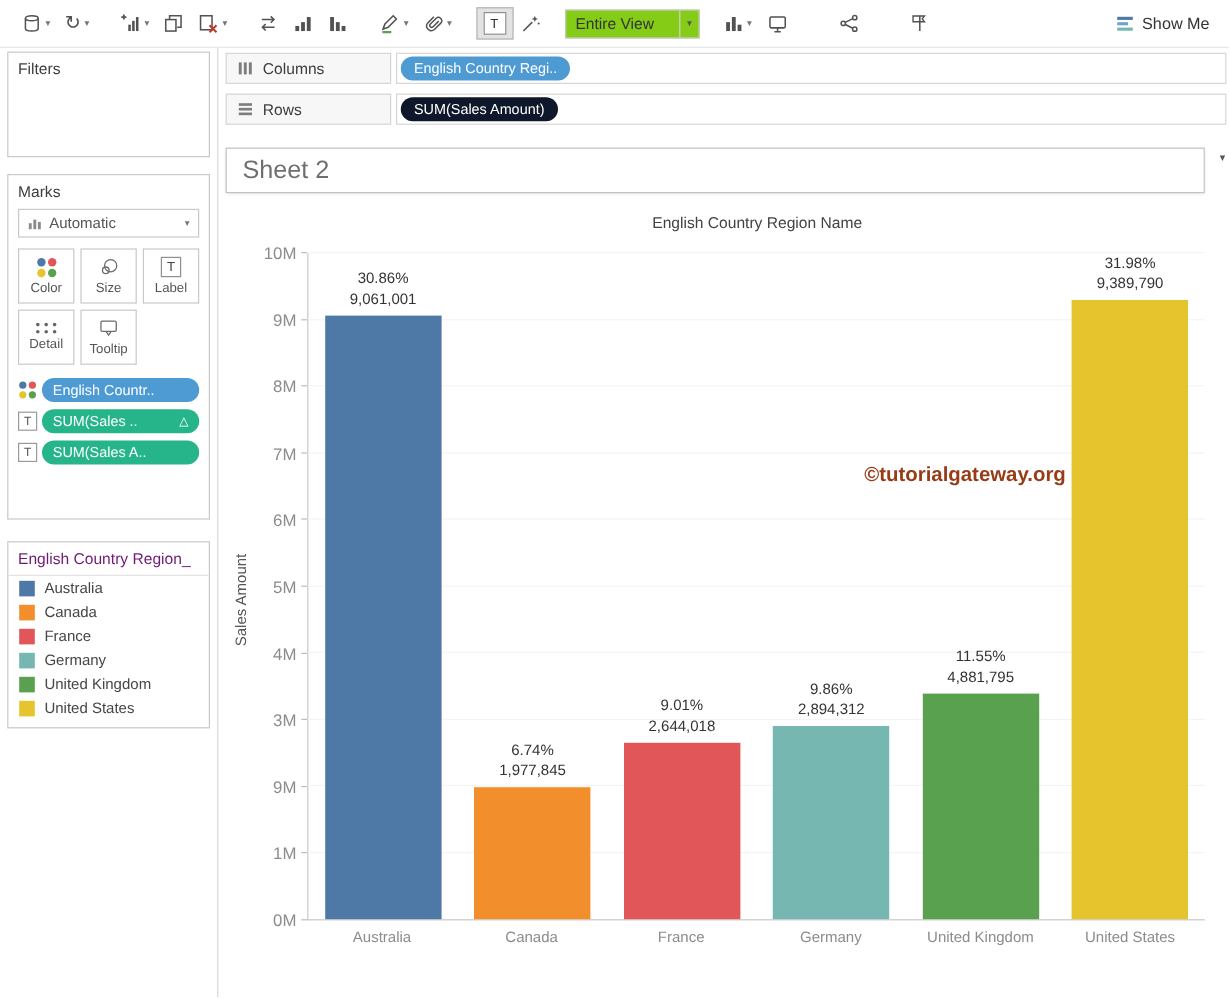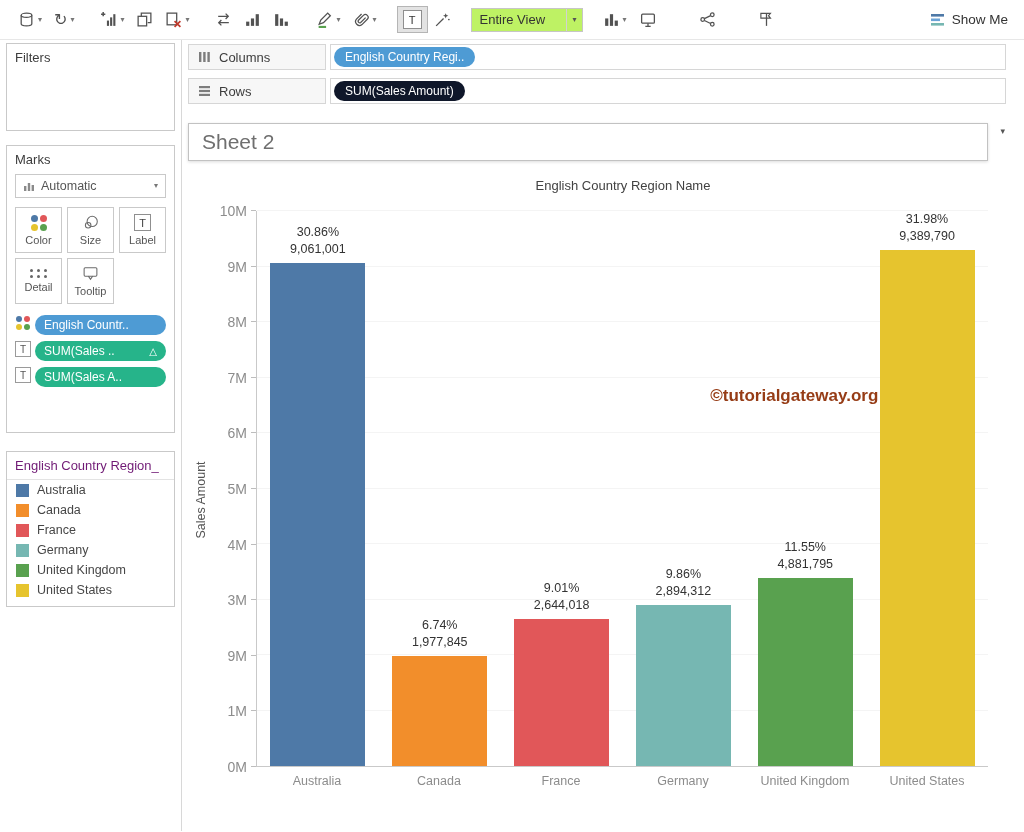--- a/index.html
+++ b/index.html
@@ -18,7 +18,7 @@
   .tb-gap-lg { width:30px; }
   .box-t { width:19px; height:19px; border:1px solid #8f8f8f; background:#fff; display:flex; align-items:center; justify-content:center; font-size:11px; color:#333; }
   .tb-btn.active { background:#e3e3e3; border:1px solid #b5b5b5; }
-  .fit-select { height:24px; min-width:112px; border:1px solid #c6c6c6; background:#bef264; display:flex; align-items:center; font-size:13px; color:#333; cursor:pointer; }
+  .fit-select { height:24px; min-width:112px; border:1px solid #c6c6c6; background:#84cc16; display:flex; align-items:center; font-size:13px; color:#333; cursor:pointer; }
   .fit-select .fit-text { flex:1; padding:0 8px; }
   .fit-caret { align-self:stretch; display:flex; align-items:center; padding:0 5px; border-left:1px solid #d2d2d2; font-size:8px; color:#555; }
   .show-me { margin-left:auto; display:flex; align-items:center; gap:6px; font-size:13.5px; color:#333; cursor:pointer; padding:3px 4px; }

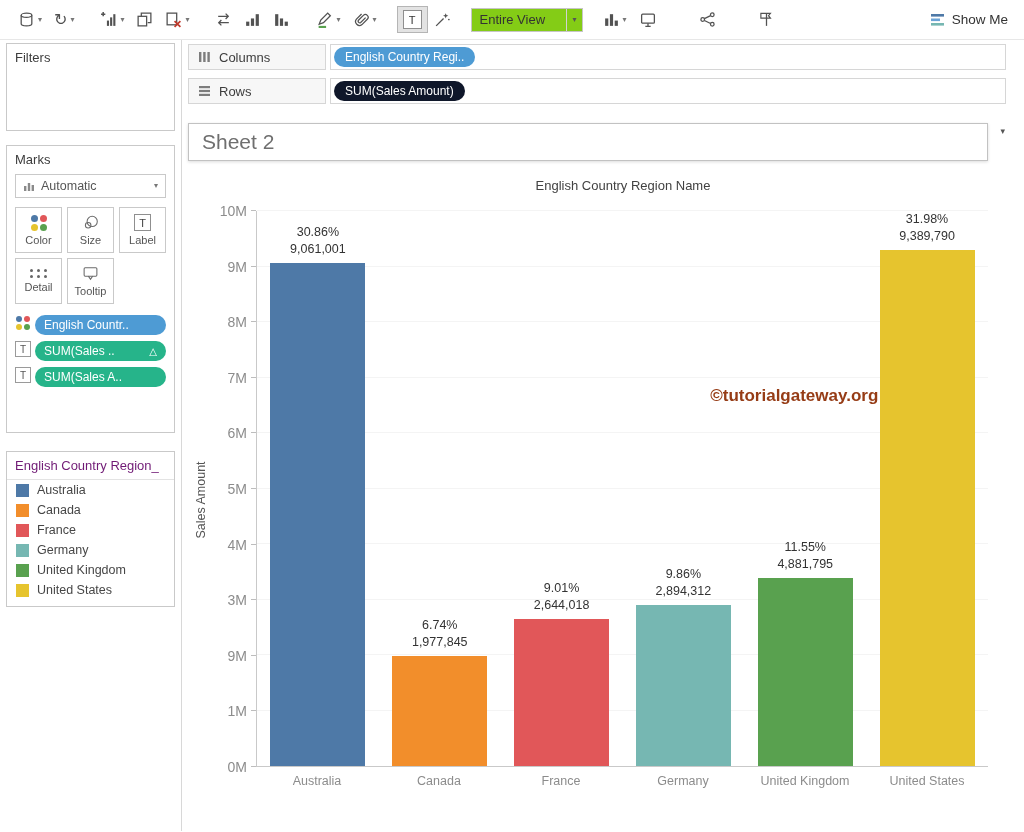--- a/index.html
+++ b/index.html
@@ -25,7 +25,7 @@
   
   .content { display:flex; height:791px; }
   .sidebar { width:182px; border-right:1px solid #d8d8d8; padding:3px 6px; background:#fff; }
-  .main { flex:1; min-width:0; padding:4px 18px 0 6px; display:flex; flex-direction:column; }
+  .main { flex:1; min-width:0; padding:4px 2px 0 6px; display:flex; flex-direction:column; }
   
   .card { border:1px solid #c9c9c9; background:#fff; }
   .card-label { font-size:13px; color:#3d3d3d; padding:6px 8px 4px; }

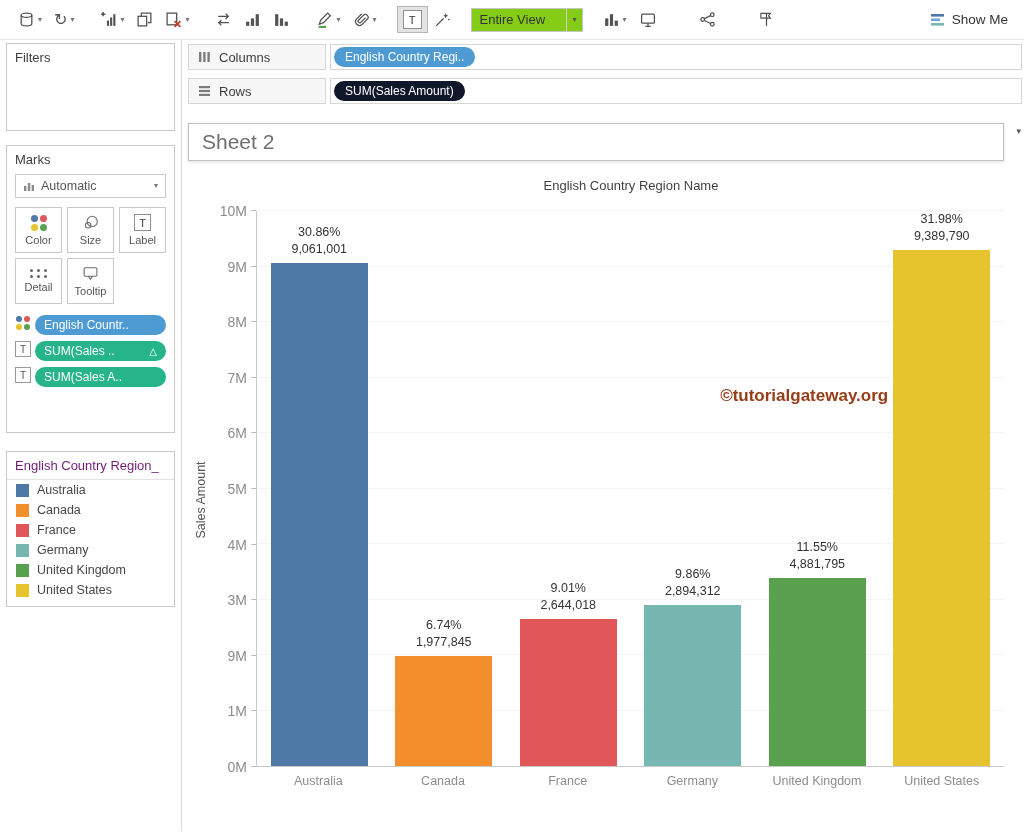--- a/index.html
+++ b/index.html
@@ -43,7 +43,7 @@
   .detail-dots { display:grid; grid-template-columns:4px 4px 4px; gap:3px; }
   .detail-dots i { width:3px; height:3px; border-radius:50%; background:#666; }
   .marks-pills { margin:11px 8px 0; display:flex; flex-direction:column; gap:6px; }
-  .mark-pill-row { display:flex; gap:4px; }
+  .mark-pill-row { display:flex; align-items:center; gap:4px; }
   .mp-icon { flex:none; }
   .mp-icon.dots { width:16px; height:16px; display:grid; grid-template-columns:6px 6px; gap:2px; justify-content:center; align-content:center; }
   .mp-icon.dots i { width:6px; height:6px; border-radius:50%; }

